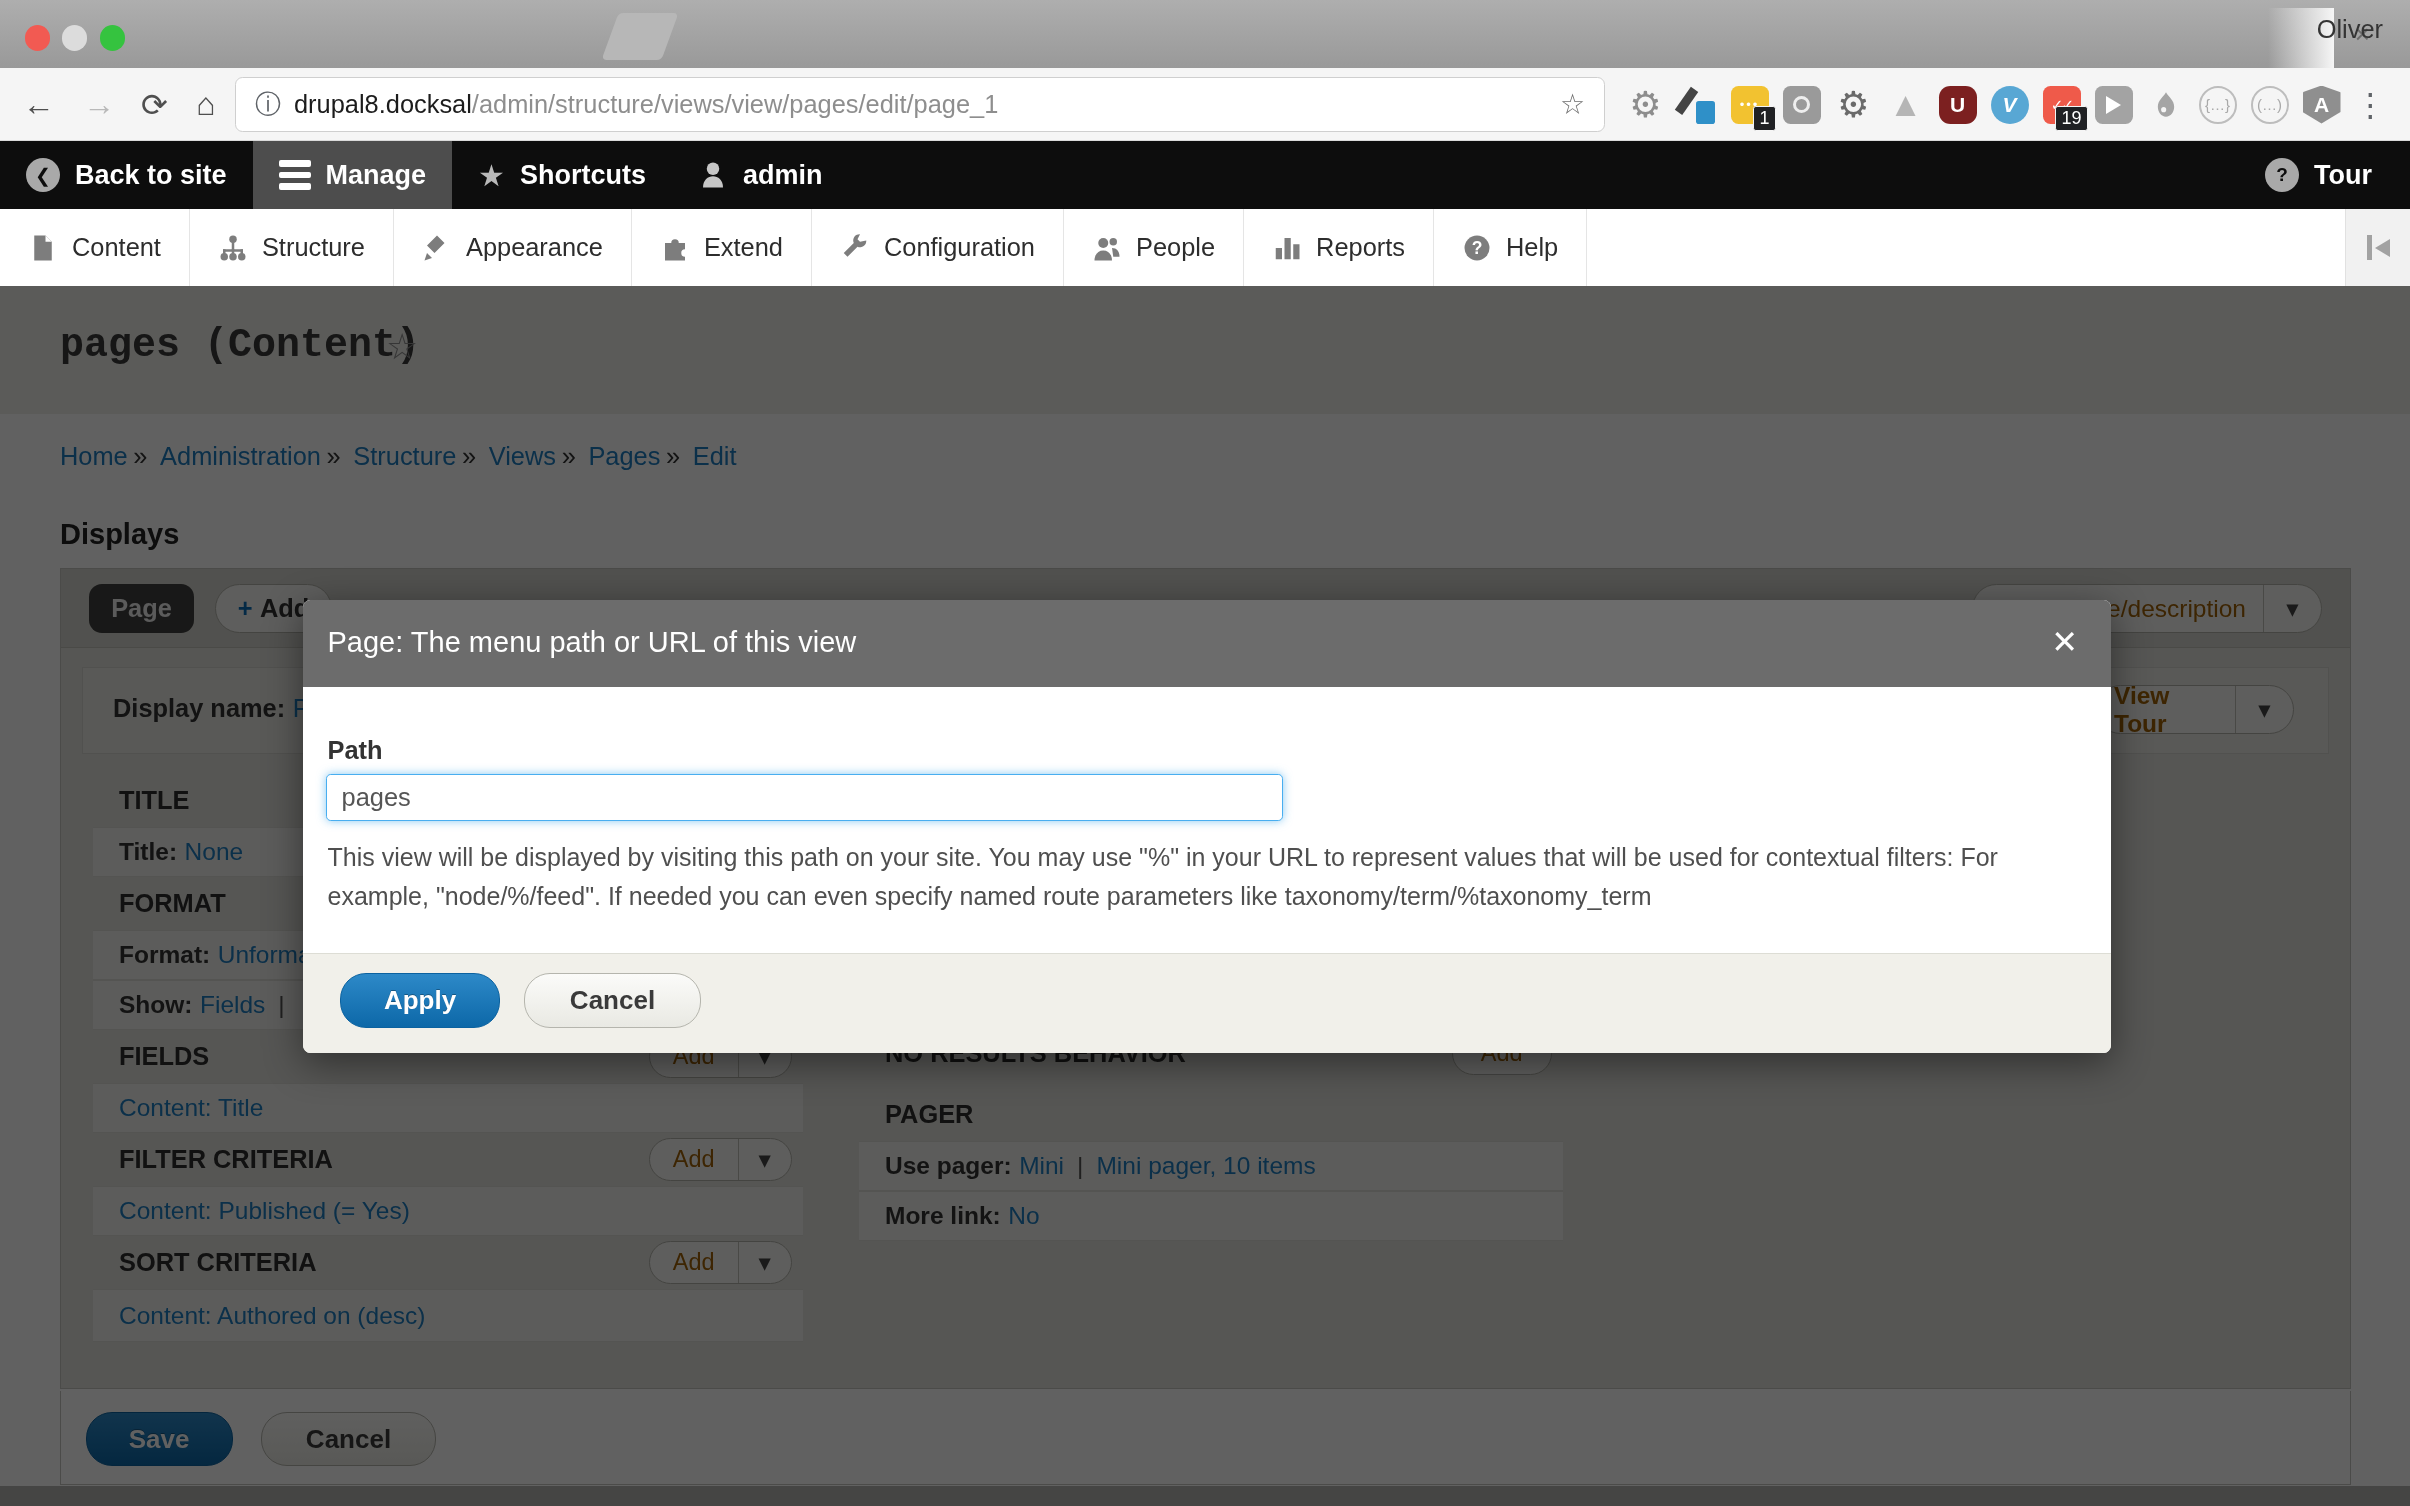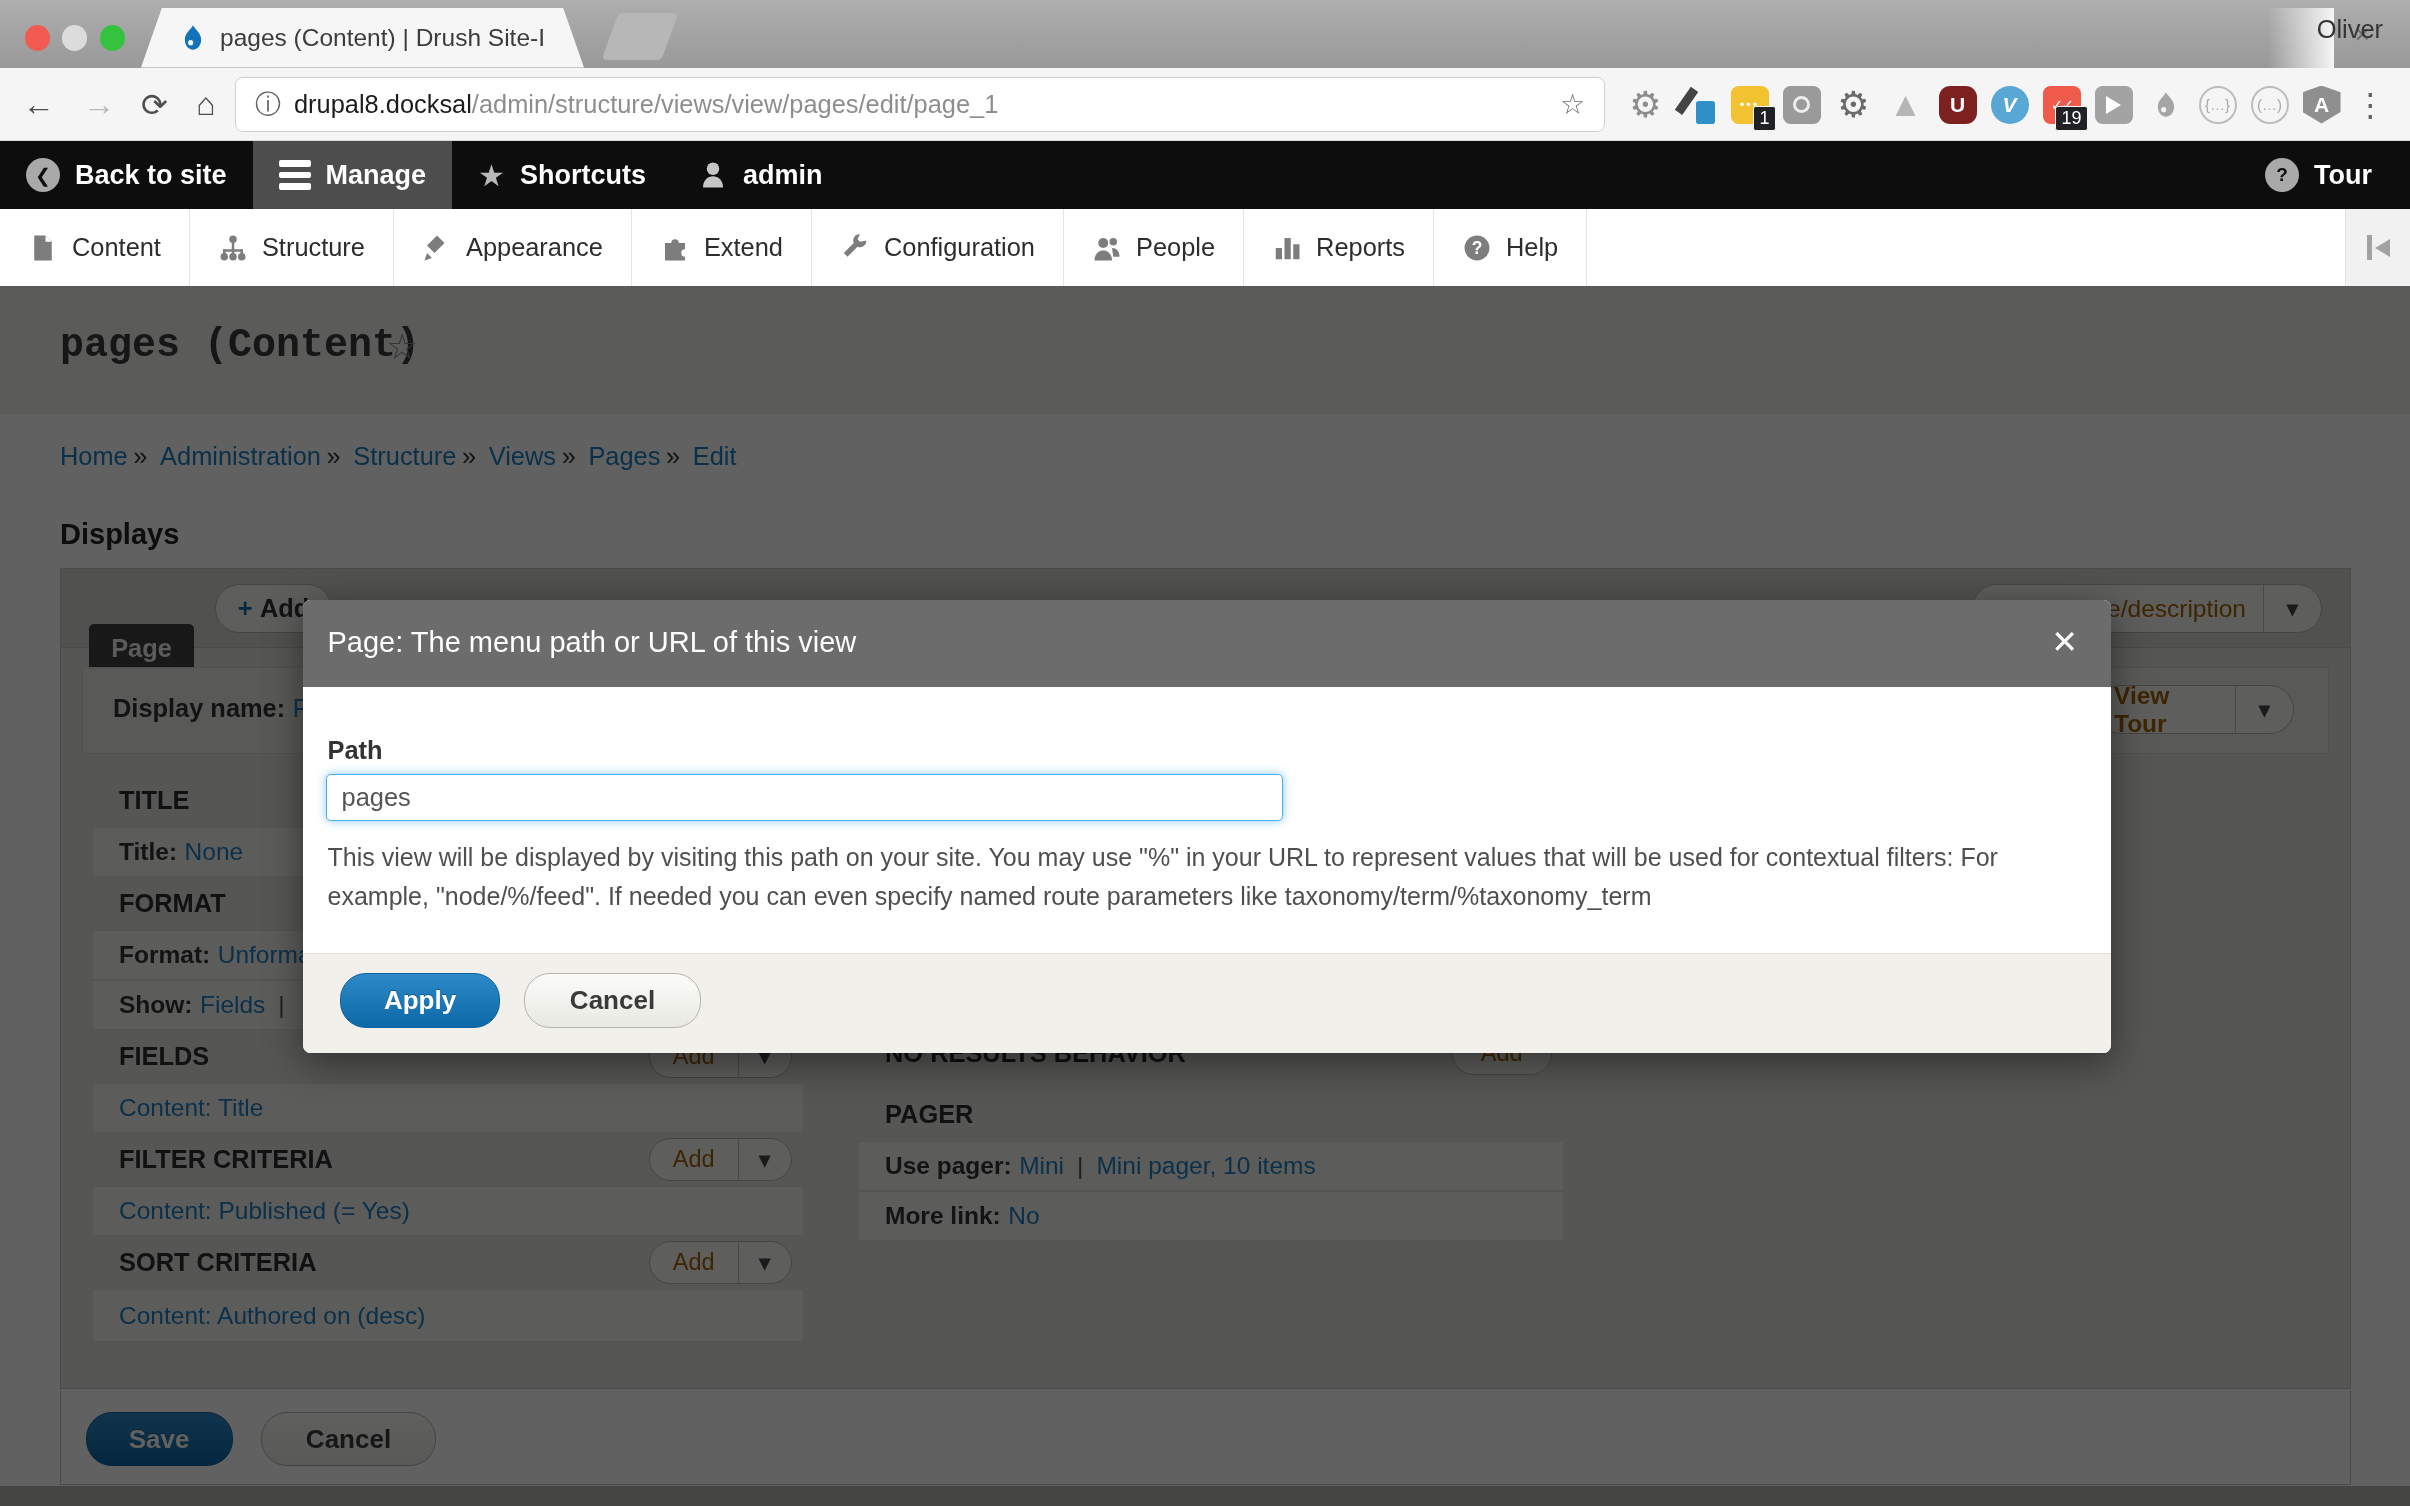--- a/index.html
+++ b/index.html
@@ -174,13 +174,6 @@
     <div class="light red"></div>
     <div class="light mid"></div>
     <div class="light grn"></div>
-    <div class="tab">
-      <svg class="fav" viewBox="0 0 24 24">
-          <path fill="#1273ba" d="M12 1C10 5 5 7.5 5 13.5 5 18 8 22 12 22s7-4 7-8.5C19 7.5 14 5 12 1z"></path>
-          <circle cx="10" cy="16" r="2.2" fill="#fff"></circle>
-        </svg>
-      <span class="ttl">pages (Content) | Drush Site-I</span>
-    </div>
     <div class="tabfade"></div>
     <span class="tabclose">×</span>
     <div class="newtab"></div>

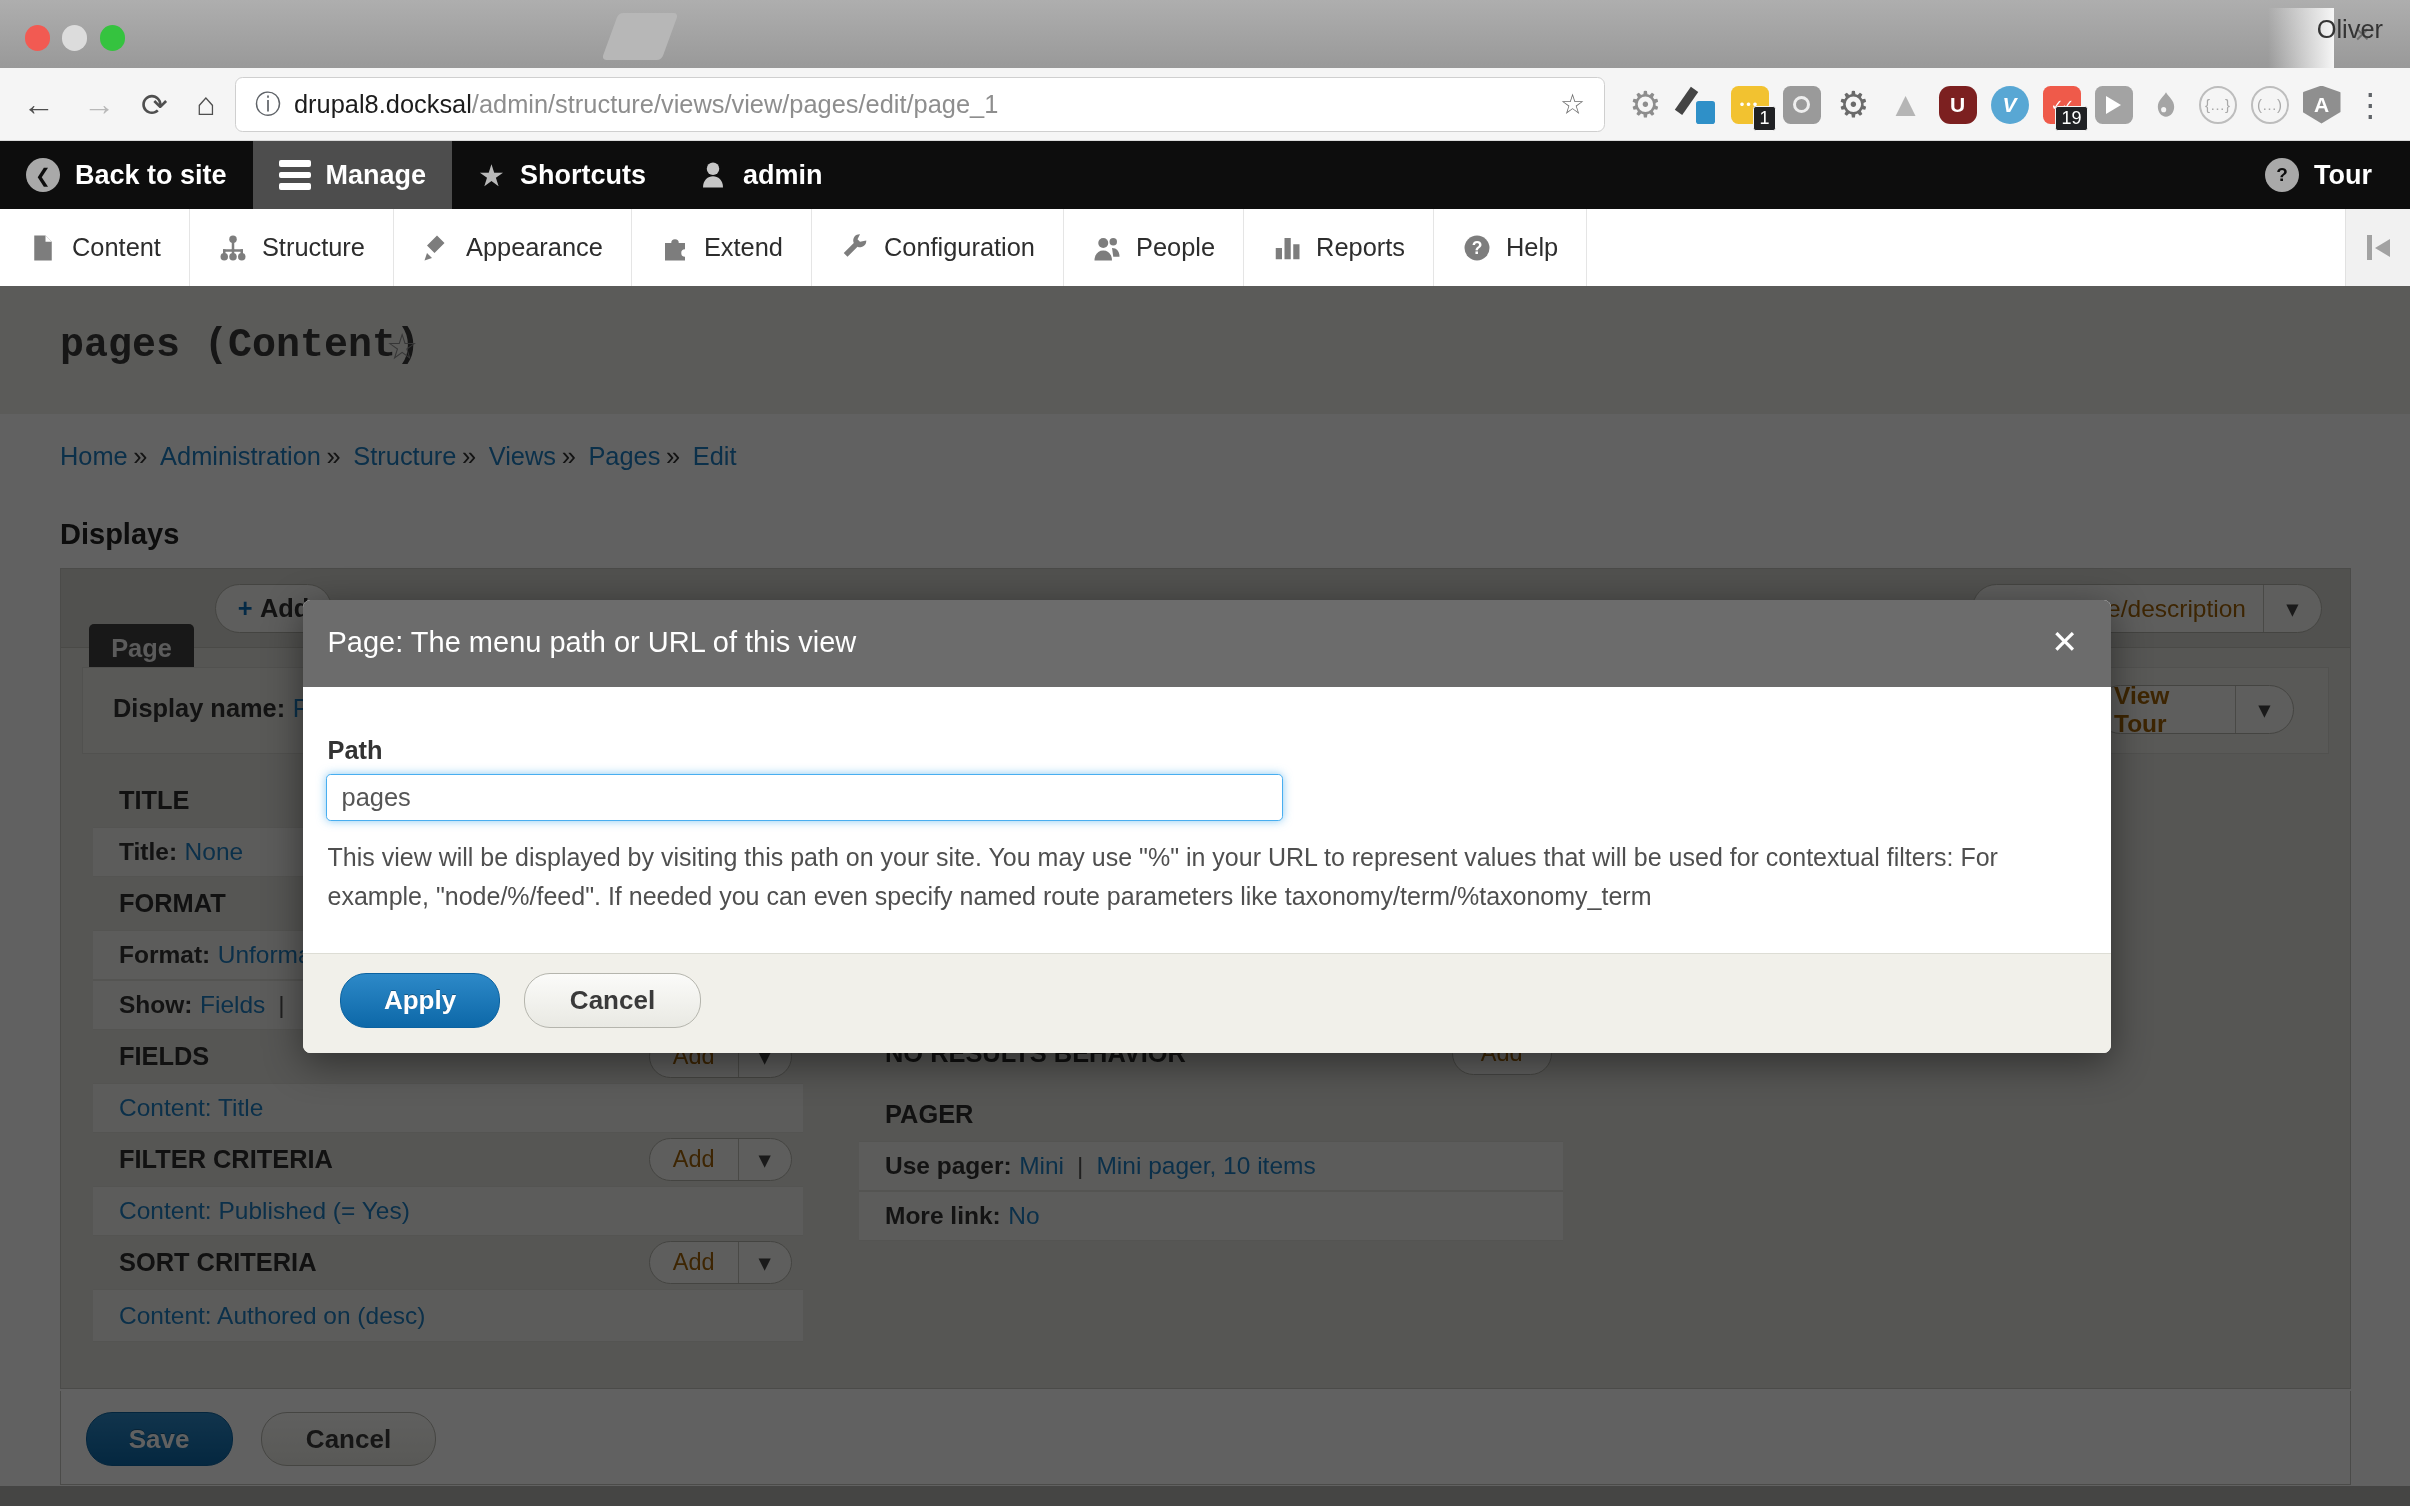--- a/index.html
+++ b/index.html
@@ -104,7 +104,7 @@
     background:#e2e2dd; border:0.9px solid #c6c6c0; }
   .boxtop { position:absolute; left:0; top:0; width:100%; height:79px; background:#d5d5cf; border-bottom:0.9px solid #c2c2bc; }
   .pagetab { position:absolute; left:28px; top:15px; width:105px; height:49px; background:#3f3f3f; color:#eee;
-    border-radius:5px; display:flex; align-items:center; justify-content:center; font-size:25.4px; font-weight:bold;margin-top:40px; }
+    border-radius:13px; display:flex; align-items:center; justify-content:center; font-size:25.4px; font-weight:bold; }
   .pill { background:linear-gradient(#fbfbf9,#ececе6); background-color:#f7f7f4; border:0.9px solid #b3b3ab; border-radius:24.5px; }
   .addpill { position:absolute; left:154px; top:15px; width:117px; height:49px; display:flex; align-items:center; justify-content:center; gap:7.5px; font-size:25.4px; }
   .addpill .plus { color:#0d6eb8; font-weight:bold; }

